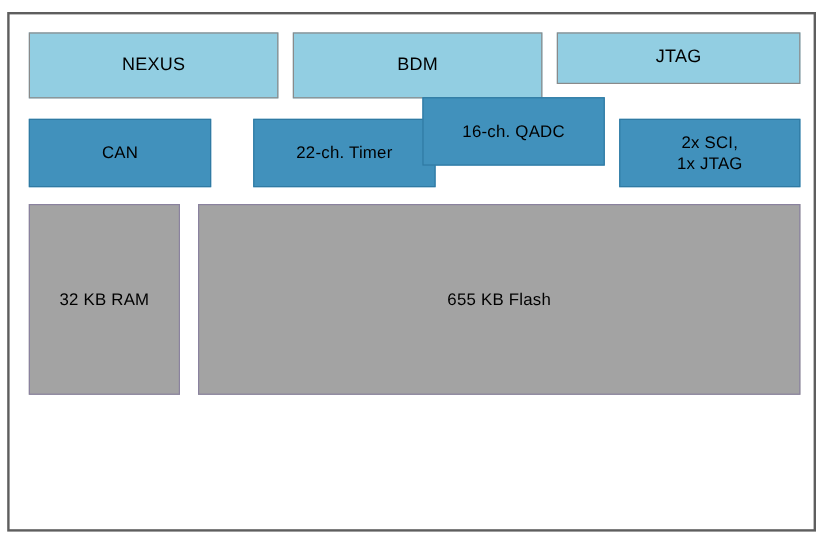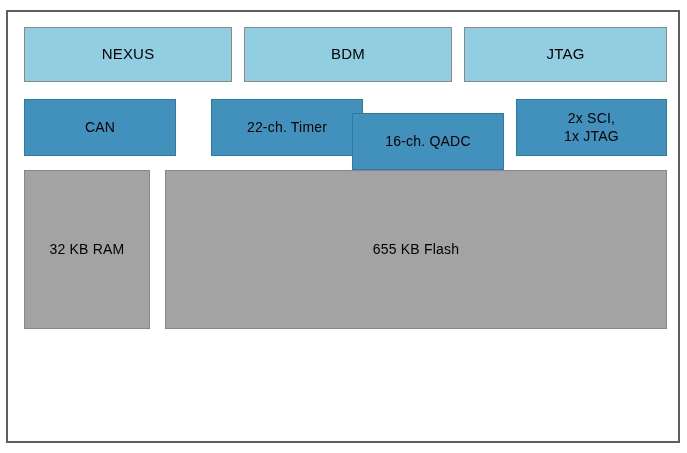--- a/index.html
+++ b/index.html
@@ -135,7 +135,7 @@
       <span>BDM</span>
     </div>
 
-    <div class="block blk-debug" style="left:456px; top:15px; width:203px; height:55px;">
+    <div class="block blk-debug" style="left:456px; top:15px; width:203px; height:43px;">
       <span>JTAG</span>
     </div>
 

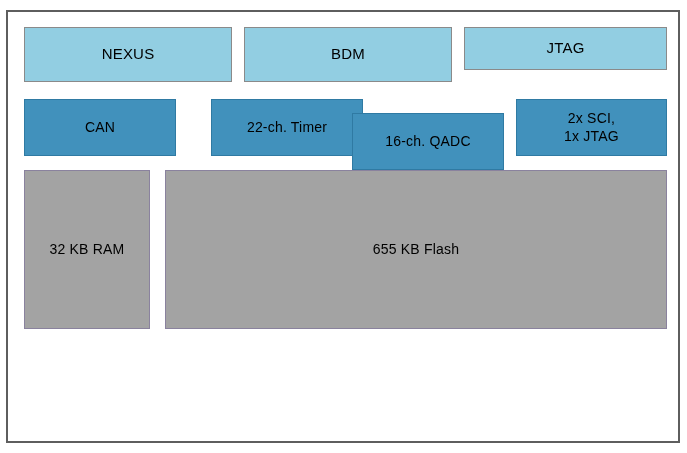--- a/index.html
+++ b/index.html
@@ -147,7 +147,7 @@
       <span>22-ch. Timer</span>
     </div>
 
-    <div class="block blk-periph" style="left:344px; top:101px; width:152px; height:57px;">
+    <div class="block blk-periph" style="left:344px; top:69px; width:152px; height:57px;">
       <span>16-ch. QADC</span>
     </div>
 

